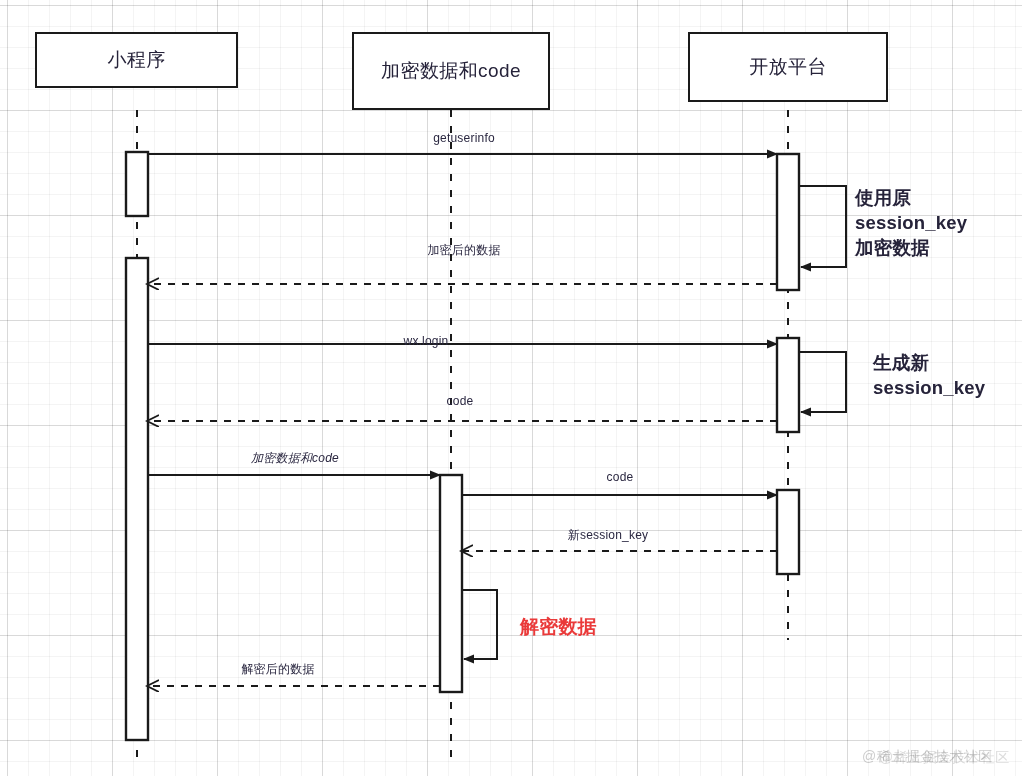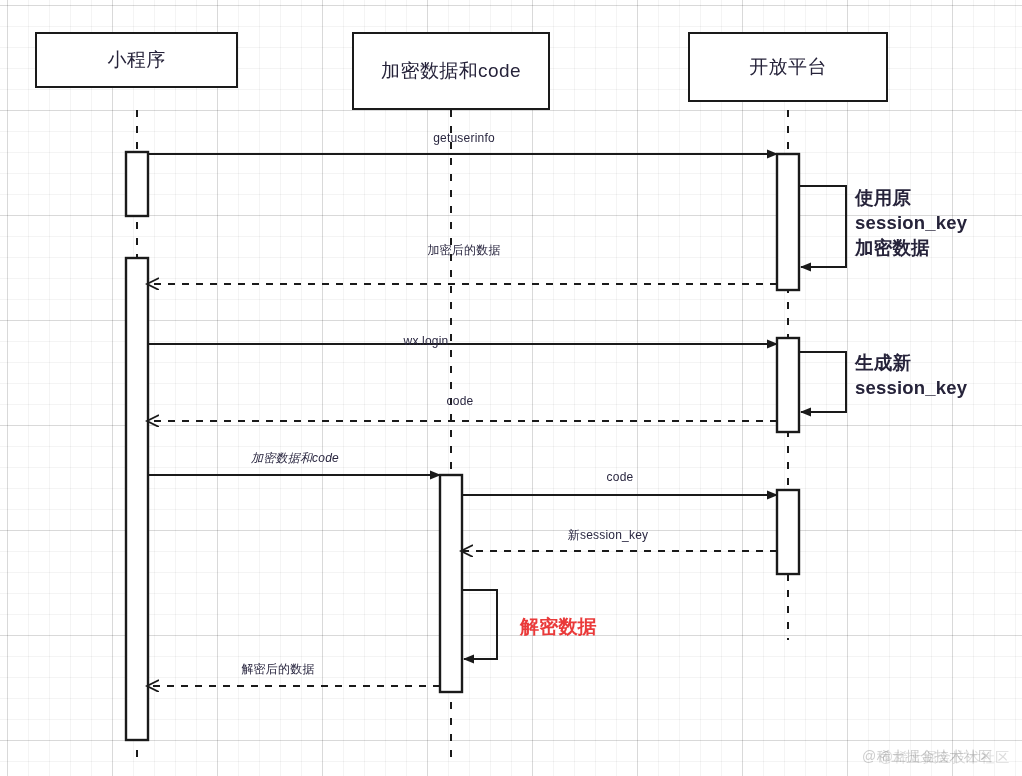--- a/index.html
+++ b/index.html
@@ -155,7 +155,7 @@
       <div class="note-label" style="left: 855px; top: 185px;">使用原
 session_key
 加密数据</div>
-      <div class="note-label" style="left: 855px; top: 350px;">生成新
+      <div class="note-label" style="left: 873px; top: 350px;">生成新
 session_key</div>
       <div class="note-label red" style="left: 520px; top: 614px;">解密数据</div>
     </div>

